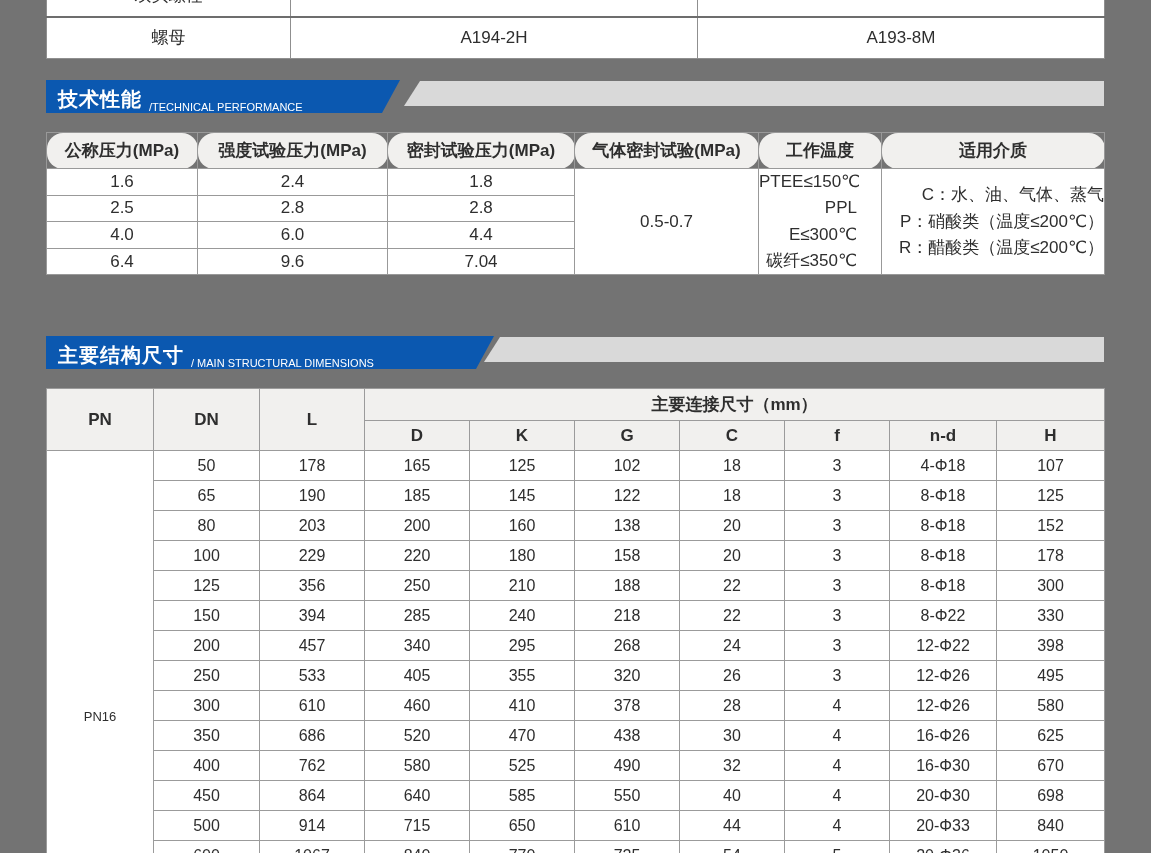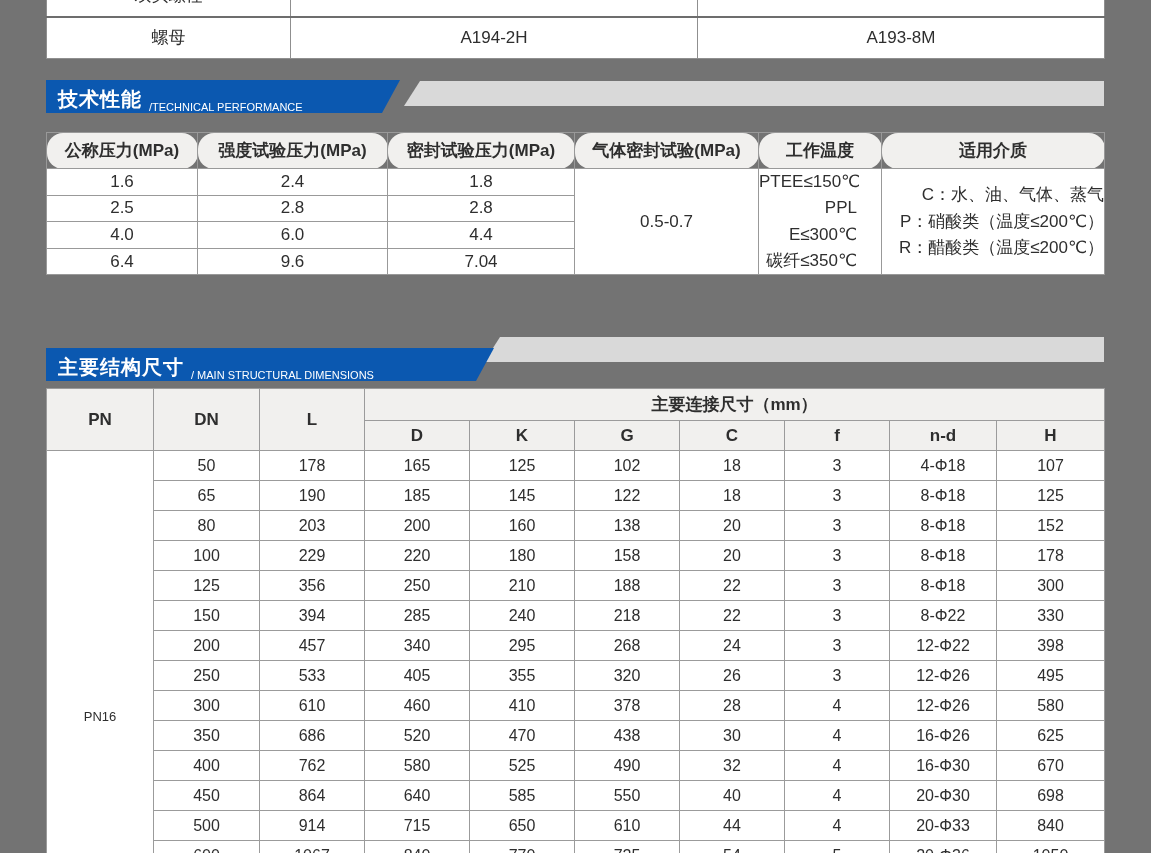--- a/index.html
+++ b/index.html
@@ -25,7 +25,7 @@
     clip-path:polygon(16px 0,100% 0,100% 100%,0 100%); }
   #banner-tech .blue { width:354px; }
   #banner-tech .gray { left:358px; width:700px; }
-  #banner-dims .blue { width:448px;margin-top:12px; }
+  #banner-dims .blue { width:448px; }
   #banner-dims .gray { left:438px; width:620px; }
 
   

